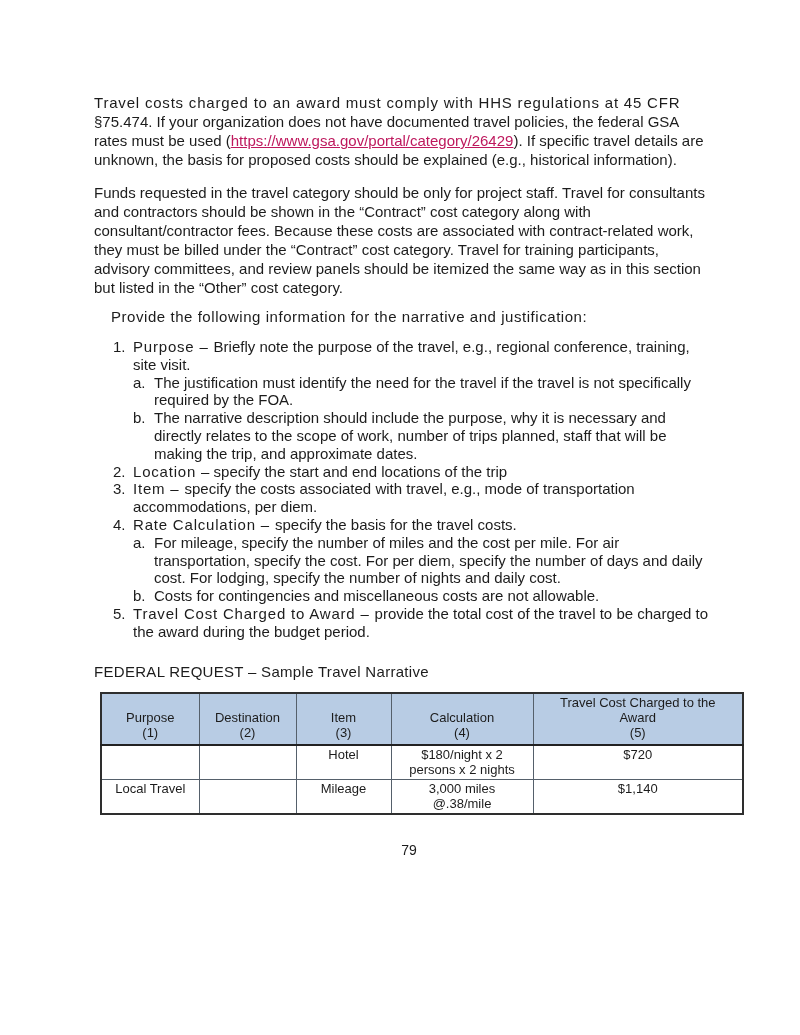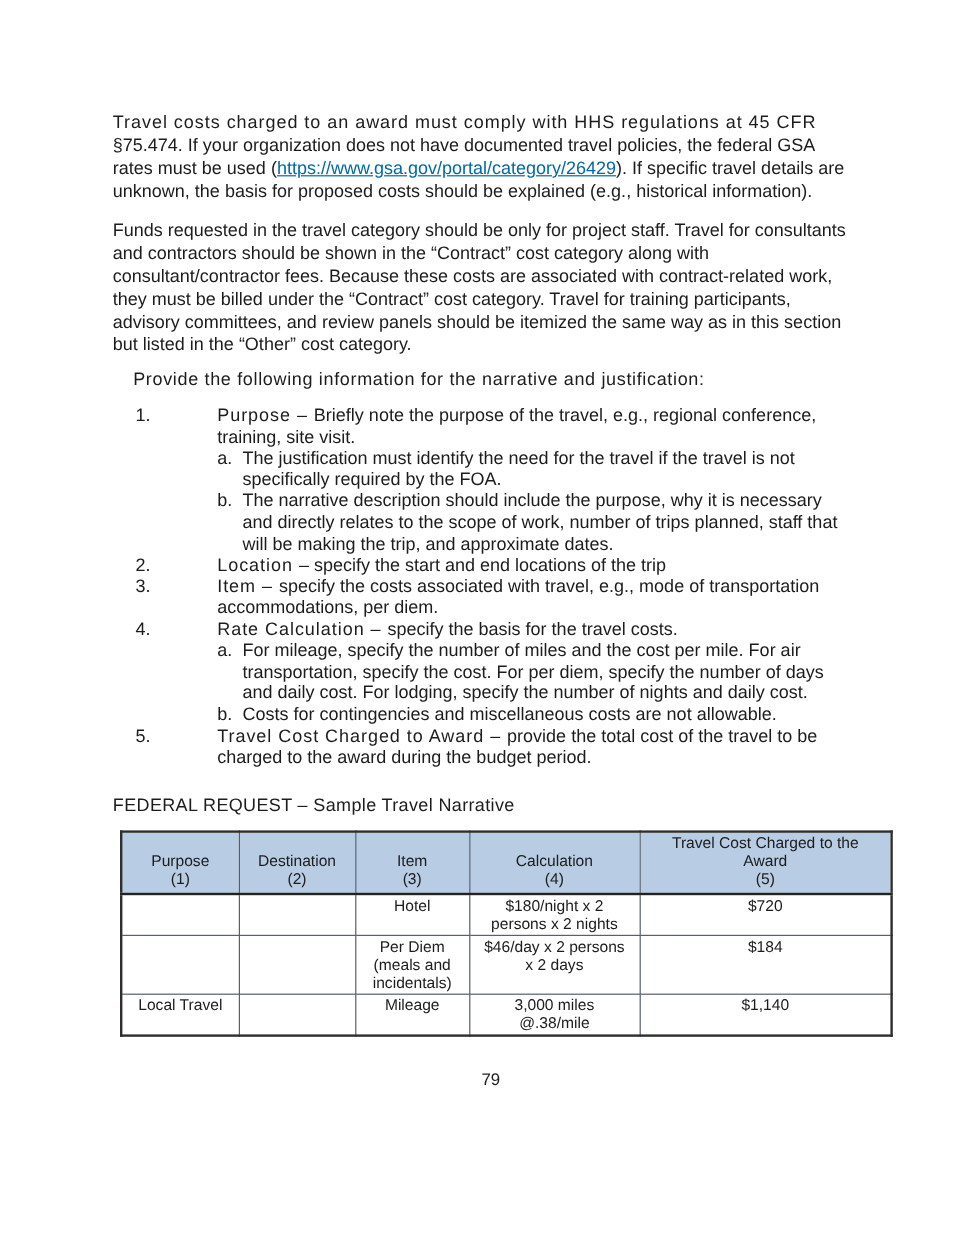--- a/index.html
+++ b/index.html
@@ -33,7 +33,7 @@
     margin: 0 0 12px 17px;
   }
   a.doc-link {
-    color: #0369a1;
+    color: #be185d;
     text-decoration: underline;
     cursor: pointer;
   }

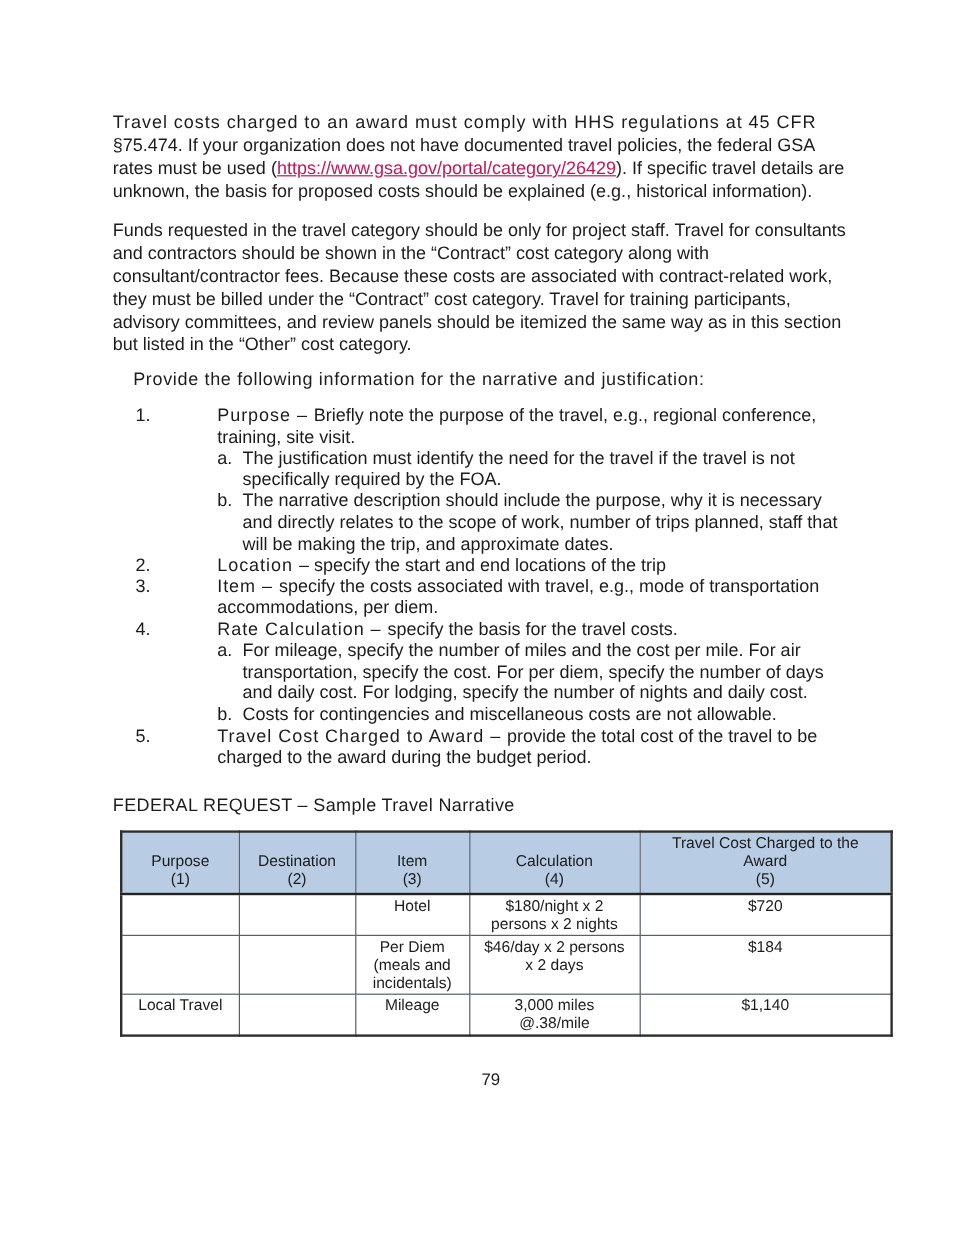--- a/index.html
+++ b/index.html
@@ -50,7 +50,7 @@
     padding-left: 19px;
     box-sizing: border-box;
   }
-  .li-body { flex: 1; margin-left: 48px; }
+  .li-body { flex: 1; }
   .sub-row { display: flex; }
   .sub-letter { flex: none; width: 21px; }
   .sub-body { flex: 1; }

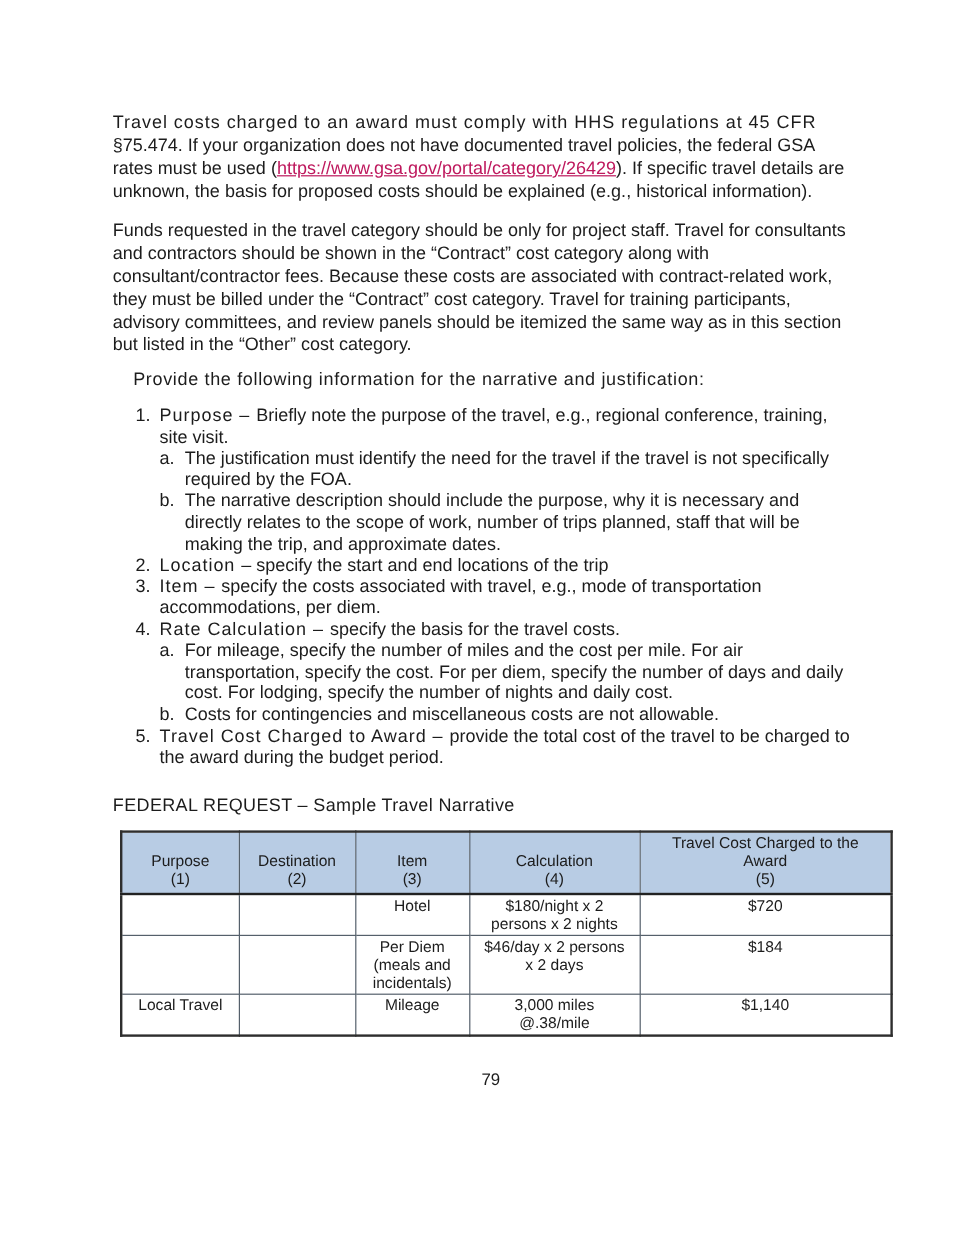--- a/index.html
+++ b/index.html
@@ -211,16 +211,6 @@
         <td>$720</td>
       </tr>
       <tr>
-        <td class="td-perdiem"></td>
-        <td></td>
-        <td>Per Diem
-(meals and
-incidentals)</td>
-        <td>$46/day x 2 persons
-x 2 days</td>
-        <td>$184</td>
-      </tr>
-      <tr>
         <td class="td-mileage">Local Travel</td>
         <td></td>
         <td>Mileage</td>

